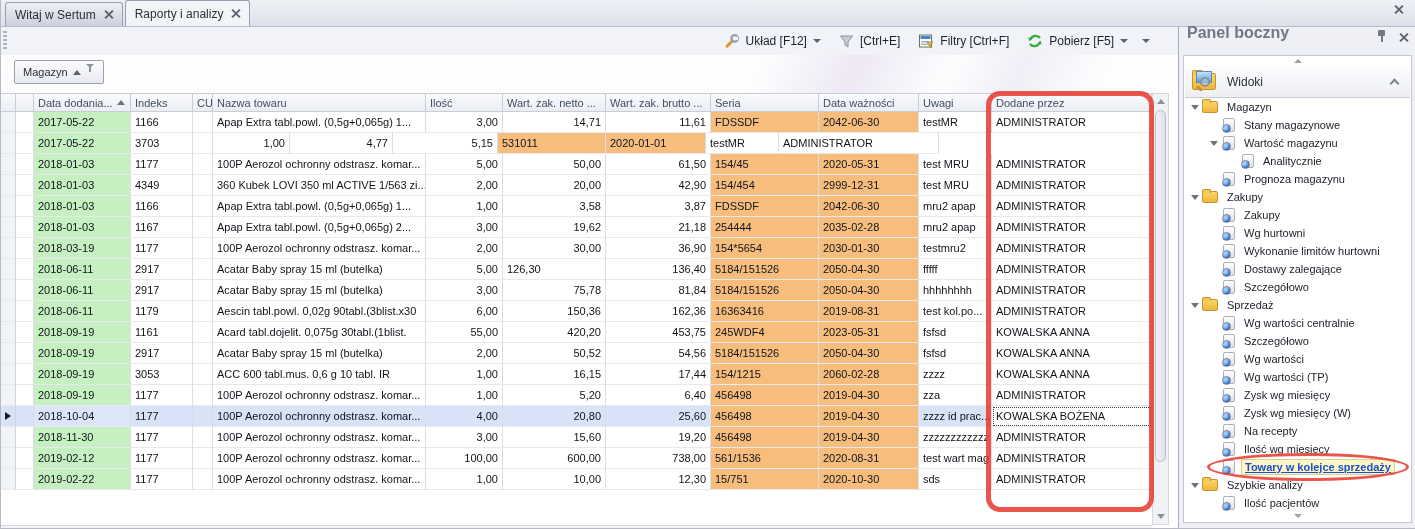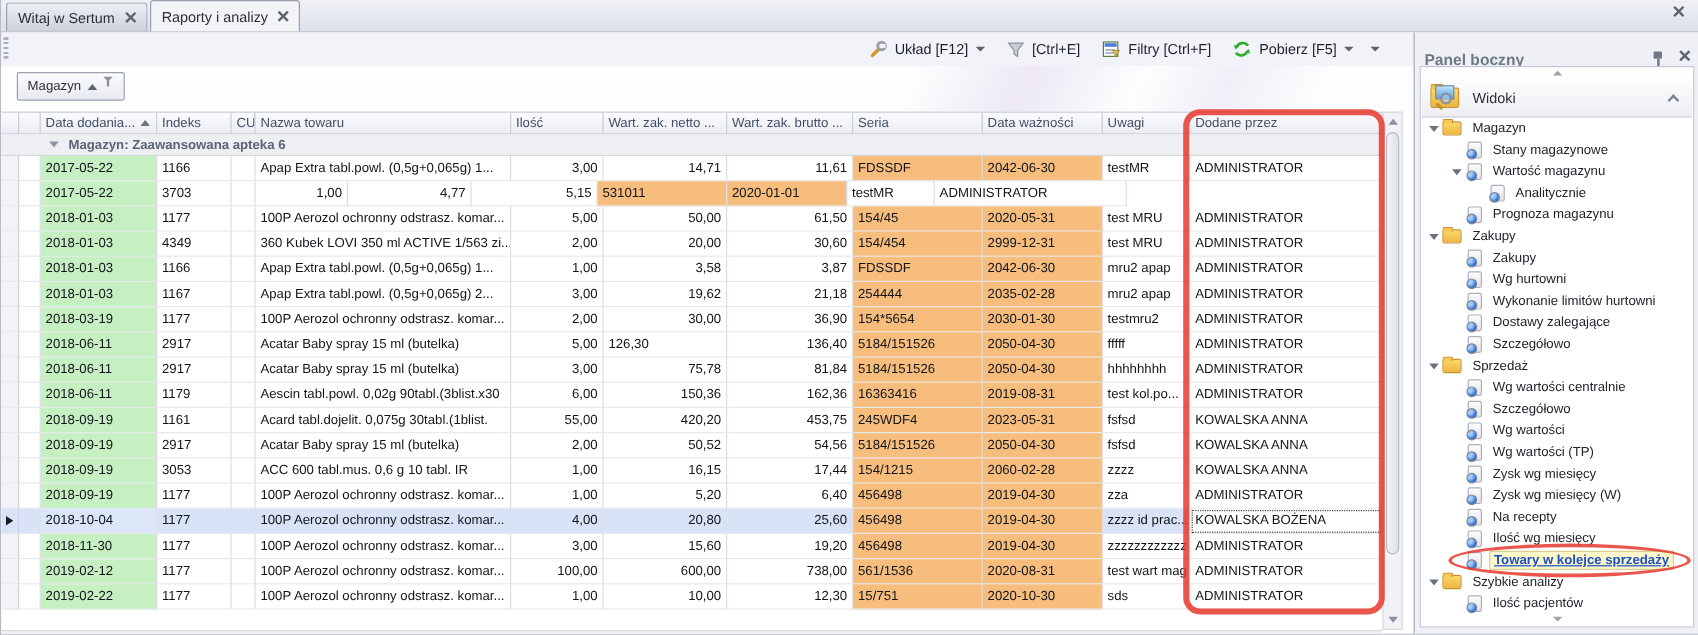--- a/index.html
+++ b/index.html
@@ -74,7 +74,7 @@
 
   
   .sidebar { position:absolute; left:1177px; top:27px; width:238px; height:502px; background:#eef0f5; border-left:1px solid #a9adb8; }
-  .sb-head { height:24px; display:flex; align-items:flex-start; padding:15px 8px; font-size:13px; font-weight:bold; color:#6e7887; }
+  .sb-head { height:24px; display:flex; align-items:flex-end; padding:15px 8px; font-size:16px; font-weight:bold; color:#6e7887; }
   .sb-head .spacer { flex:1; }
   .pin { width:11px; height:13px; position:relative; margin-right:12px; }
   .pin::before { content:""; position:absolute; left:2px; top:1px; width:7px; height:6px; background:#6e7887; border-radius:1px; }

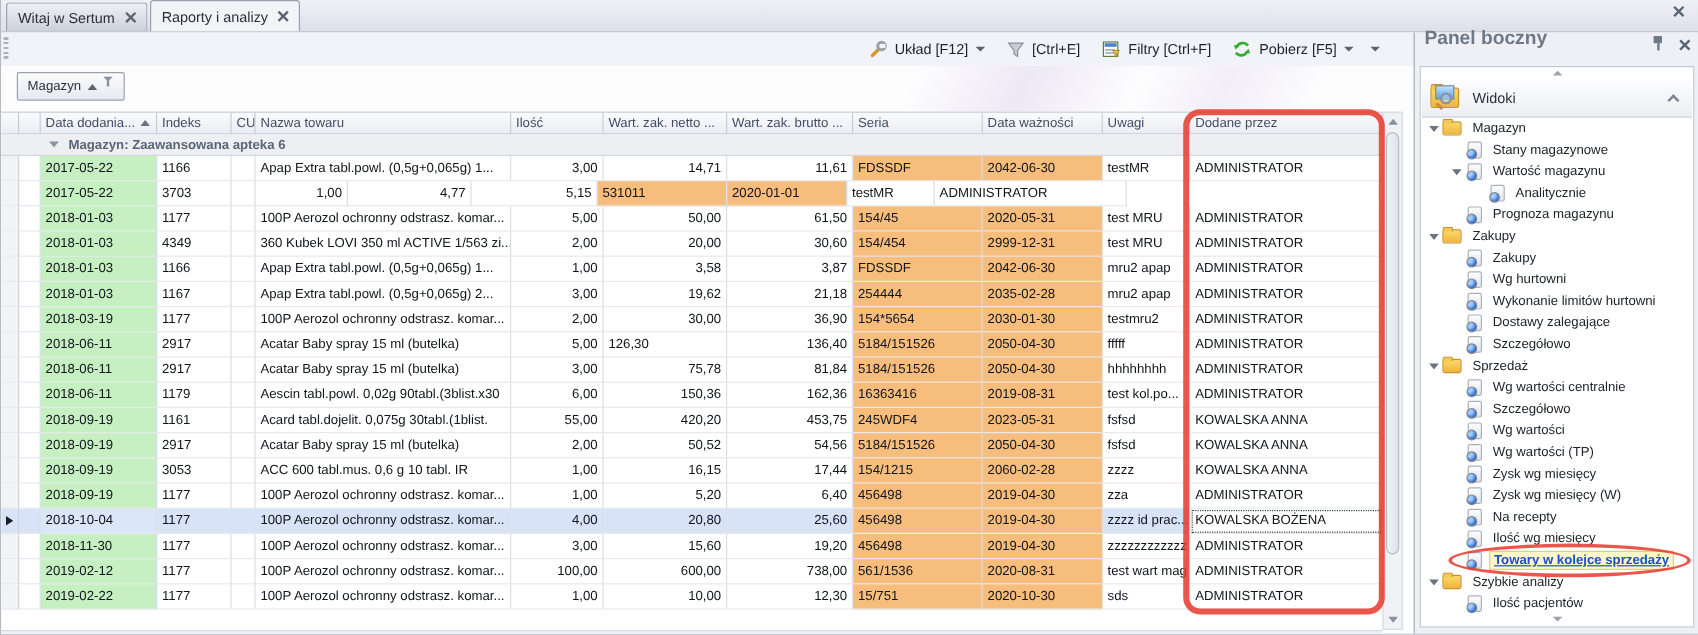--- a/index.html
+++ b/index.html
@@ -192,10 +192,6 @@
           <div class="hcell" style="width: 73px;">Uwagi</div>
           <div class="hcell" style="width: 160px;">Dodane przez</div>
         </div>
-      <div class="grouprow">
-        <span class="gr-tri"></span>
-        <span>Magazyn: Zaawansowana apteka 6</span>
-      </div>
       <div>
           <div class="grow">
             <div class="cell cgut1"></div>

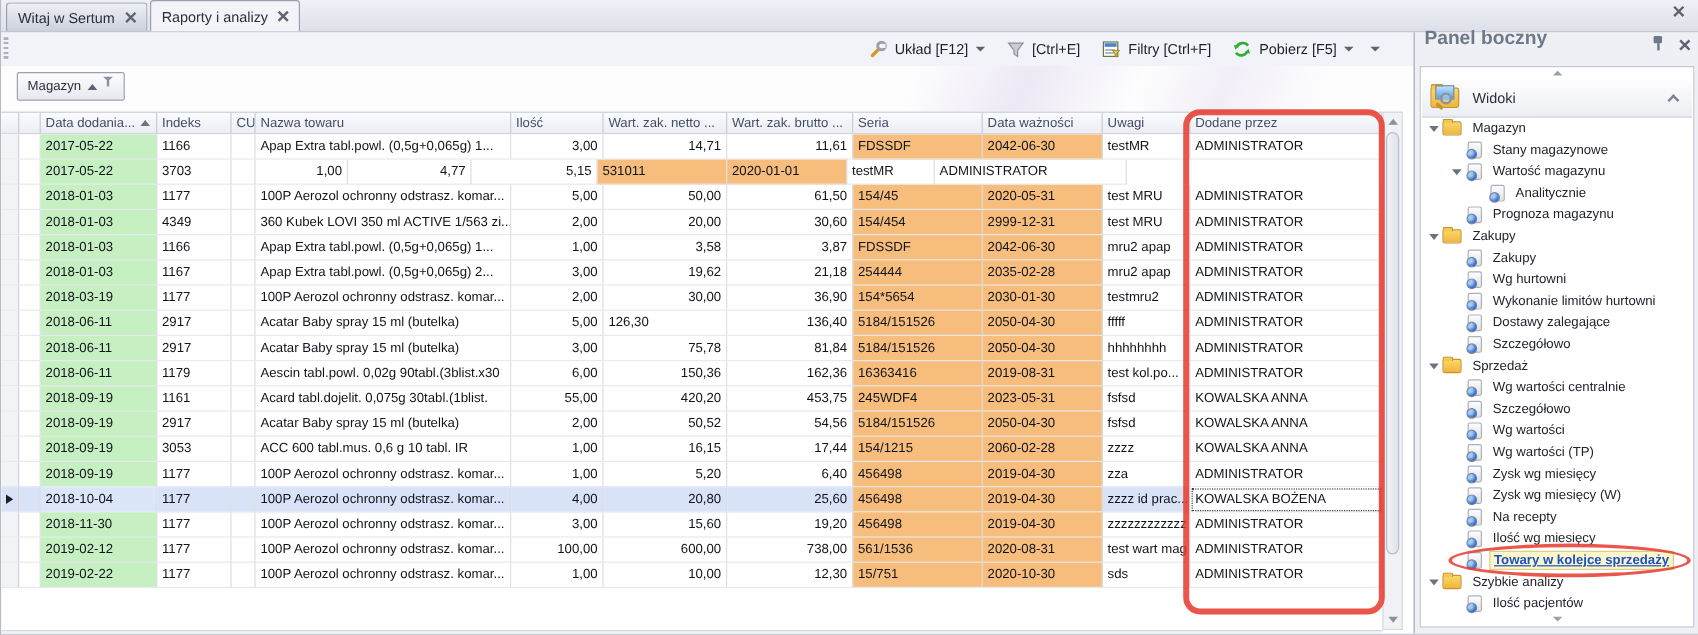--- a/index.html
+++ b/index.html
@@ -246,7 +246,7 @@
             <div class="cell c-nazwa" style="width: 213px;">360 Kubek LOVI 350 ml ACTIVE 1/563 zi...</div>
             <div class="cell c-ilosc" style="width: 77px; text-align: right;">2,00</div>
             <div class="cell c-netto" style="width: 103px; text-align: right;">20,00</div>
-            <div class="cell c-brutto" style="width: 105px; text-align: right;">30,60</div>
+            <div class="cell c-brutto" style="width: 105px; text-align: right;">42,90</div>
             <div class="cell c-seria" style="width: 108px;">154/454</div>
             <div class="cell c-waznosc" style="width: 100px;">2999-12-31</div>
             <div class="cell c-uwagi" style="width: 73px;">test MRU</div>

